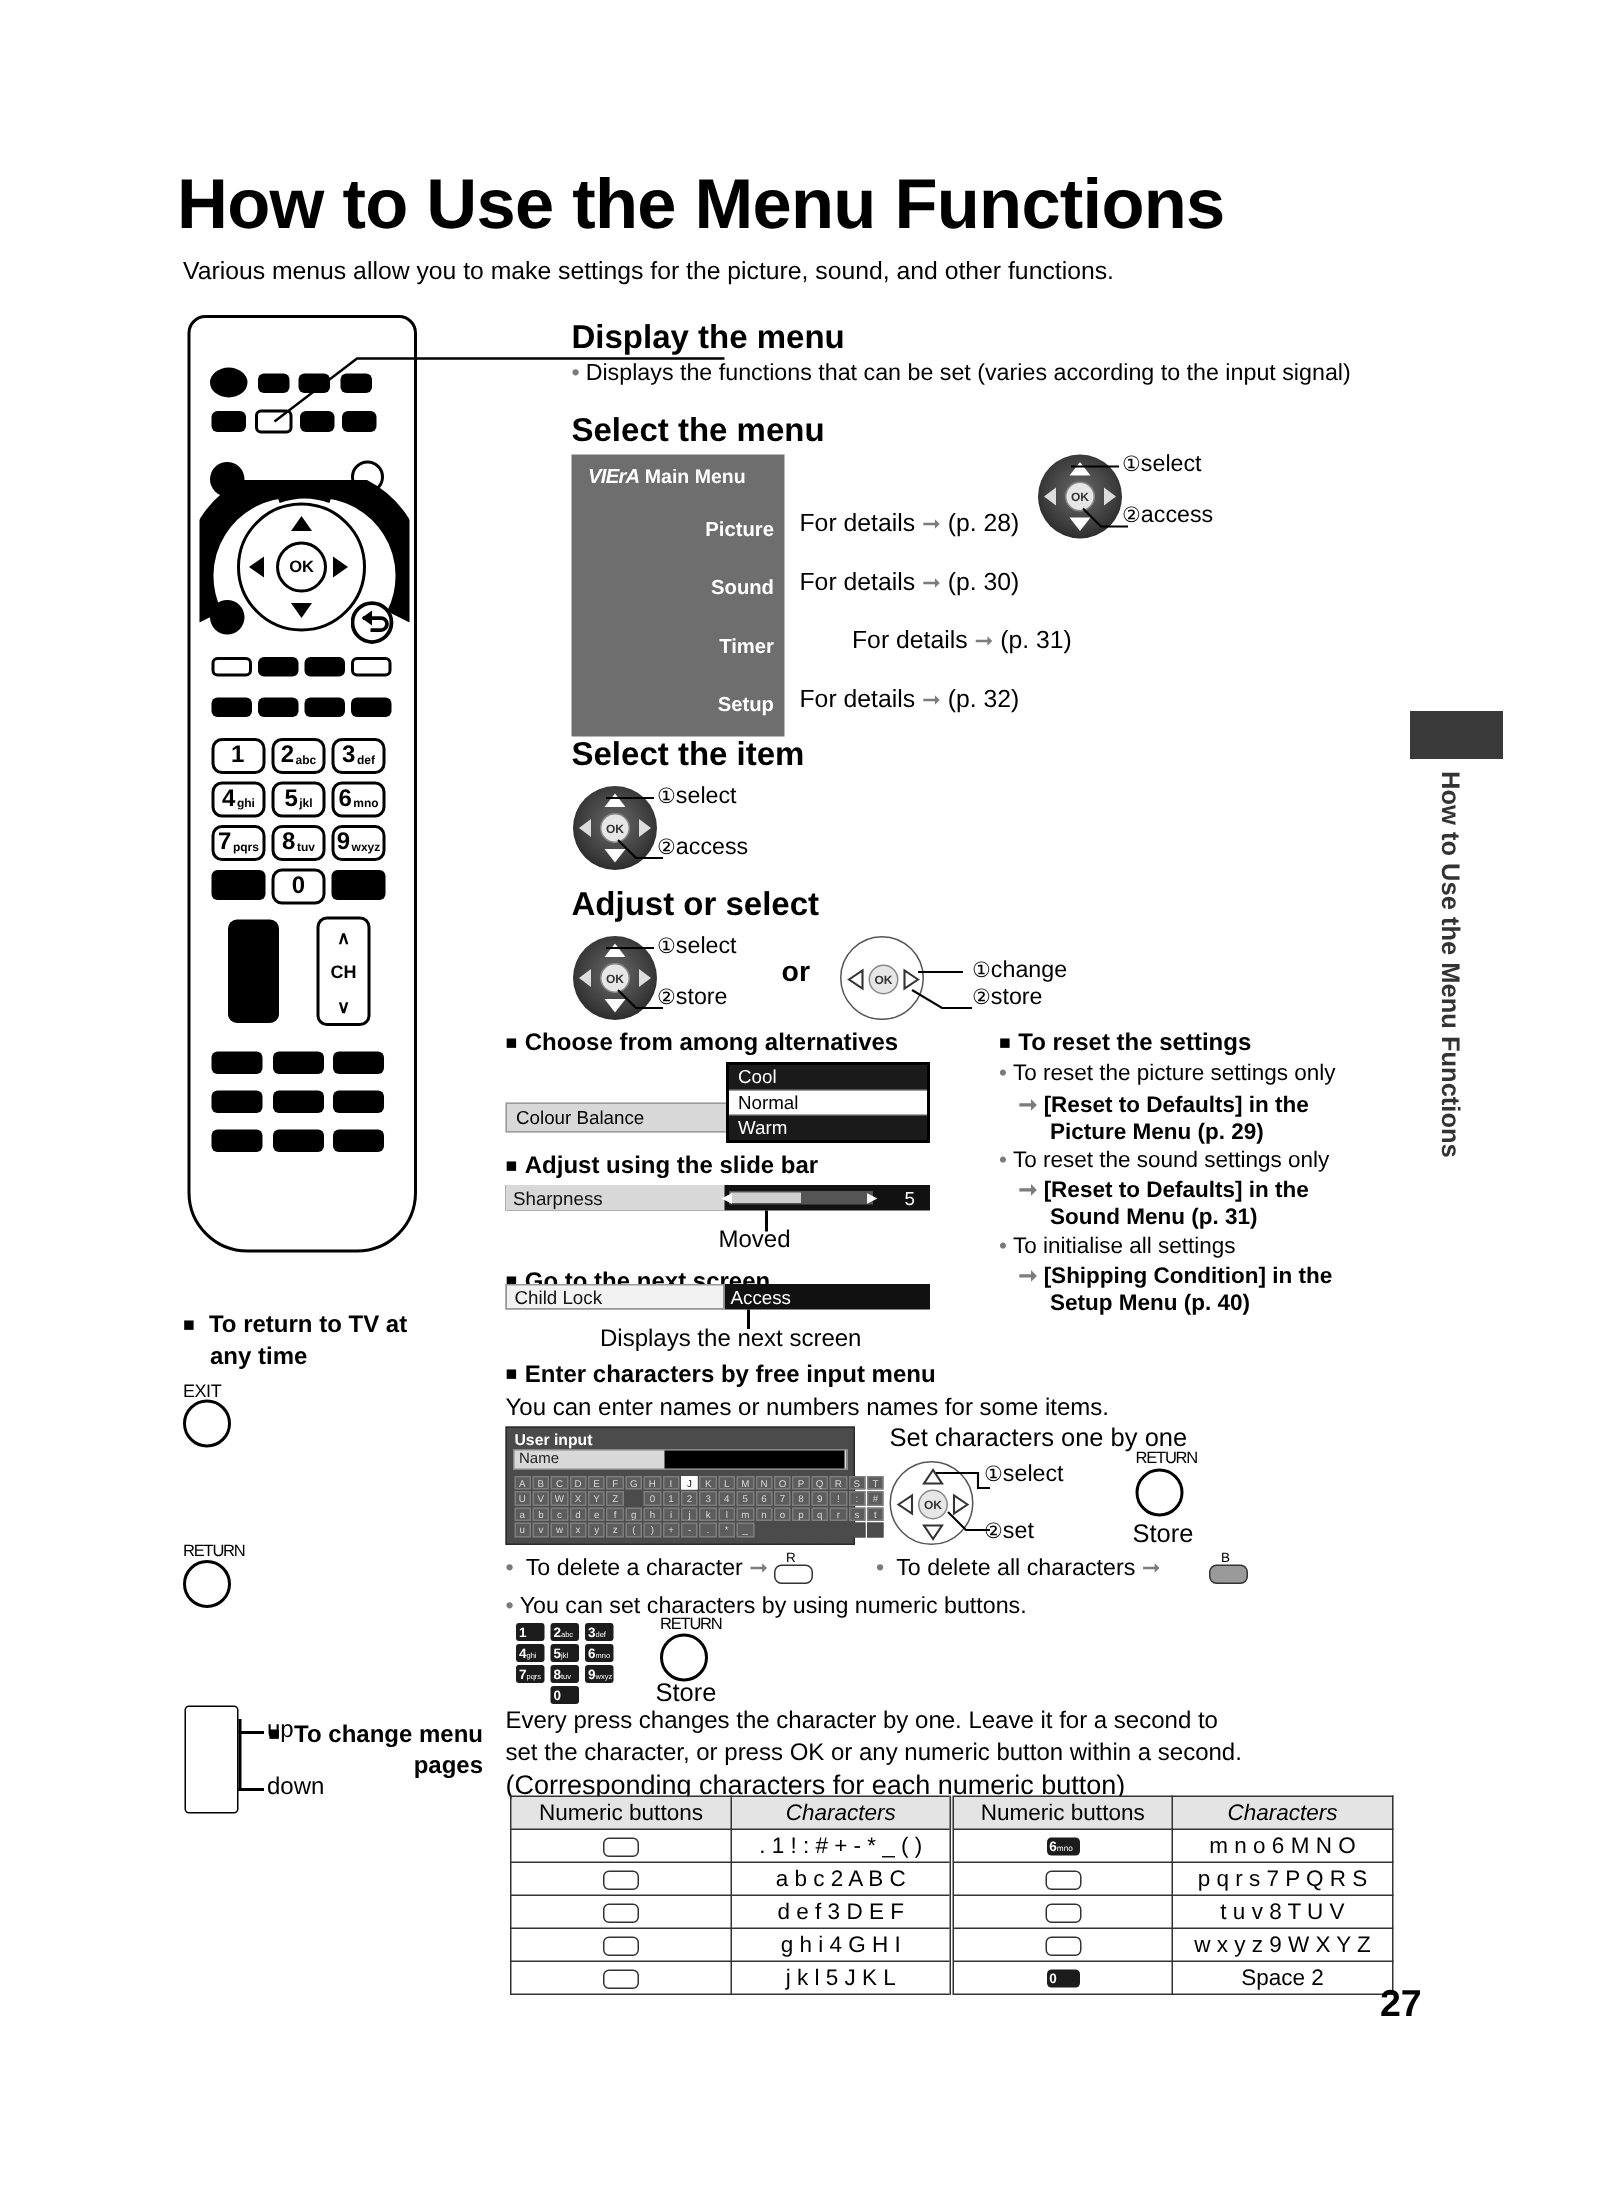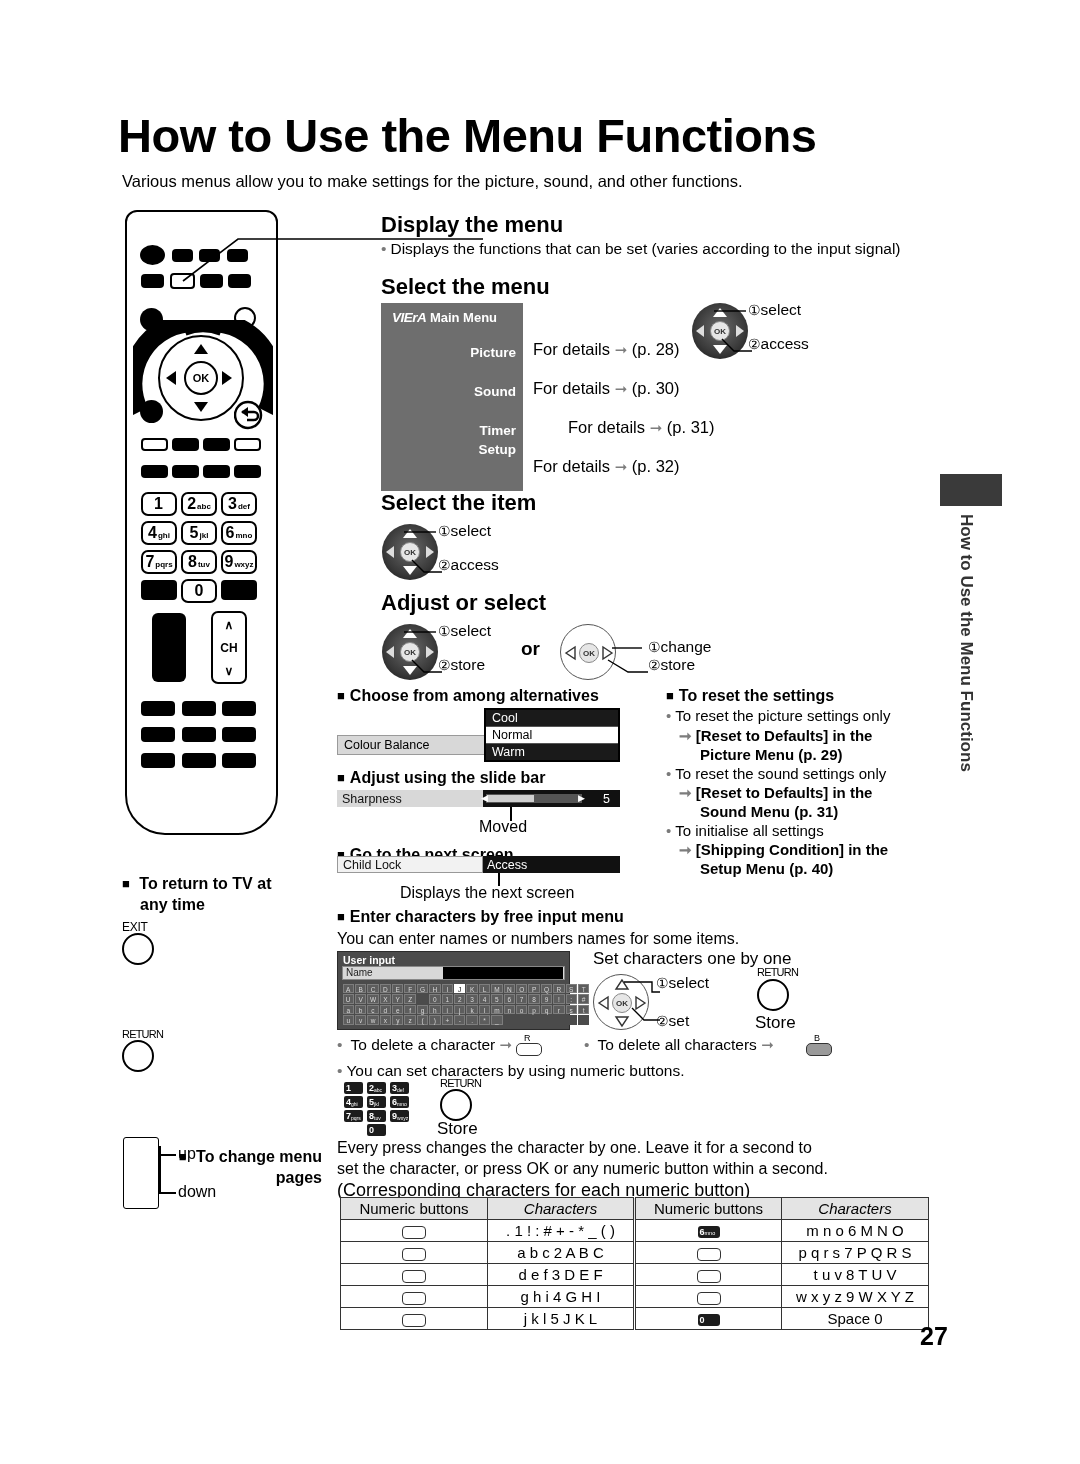--- a/index.html
+++ b/index.html
@@ -389,7 +389,7 @@
   <div class="menu-item" style="left:381px;top:345px;">Picture</div>
   <div class="menu-item" style="left:381px;top:384px;">Sound</div>
   <div class="menu-item" style="left:381px;top:423px;">Timer</div>
-  <div class="menu-item" style="left:381px;top:442px;">Setup</div>
+  <div class="menu-item" style="left:381px;top:462px;">Setup</div>
 
   <div class="menu-detail" style="left:533px;top:340px;">
     <span>For details</span>

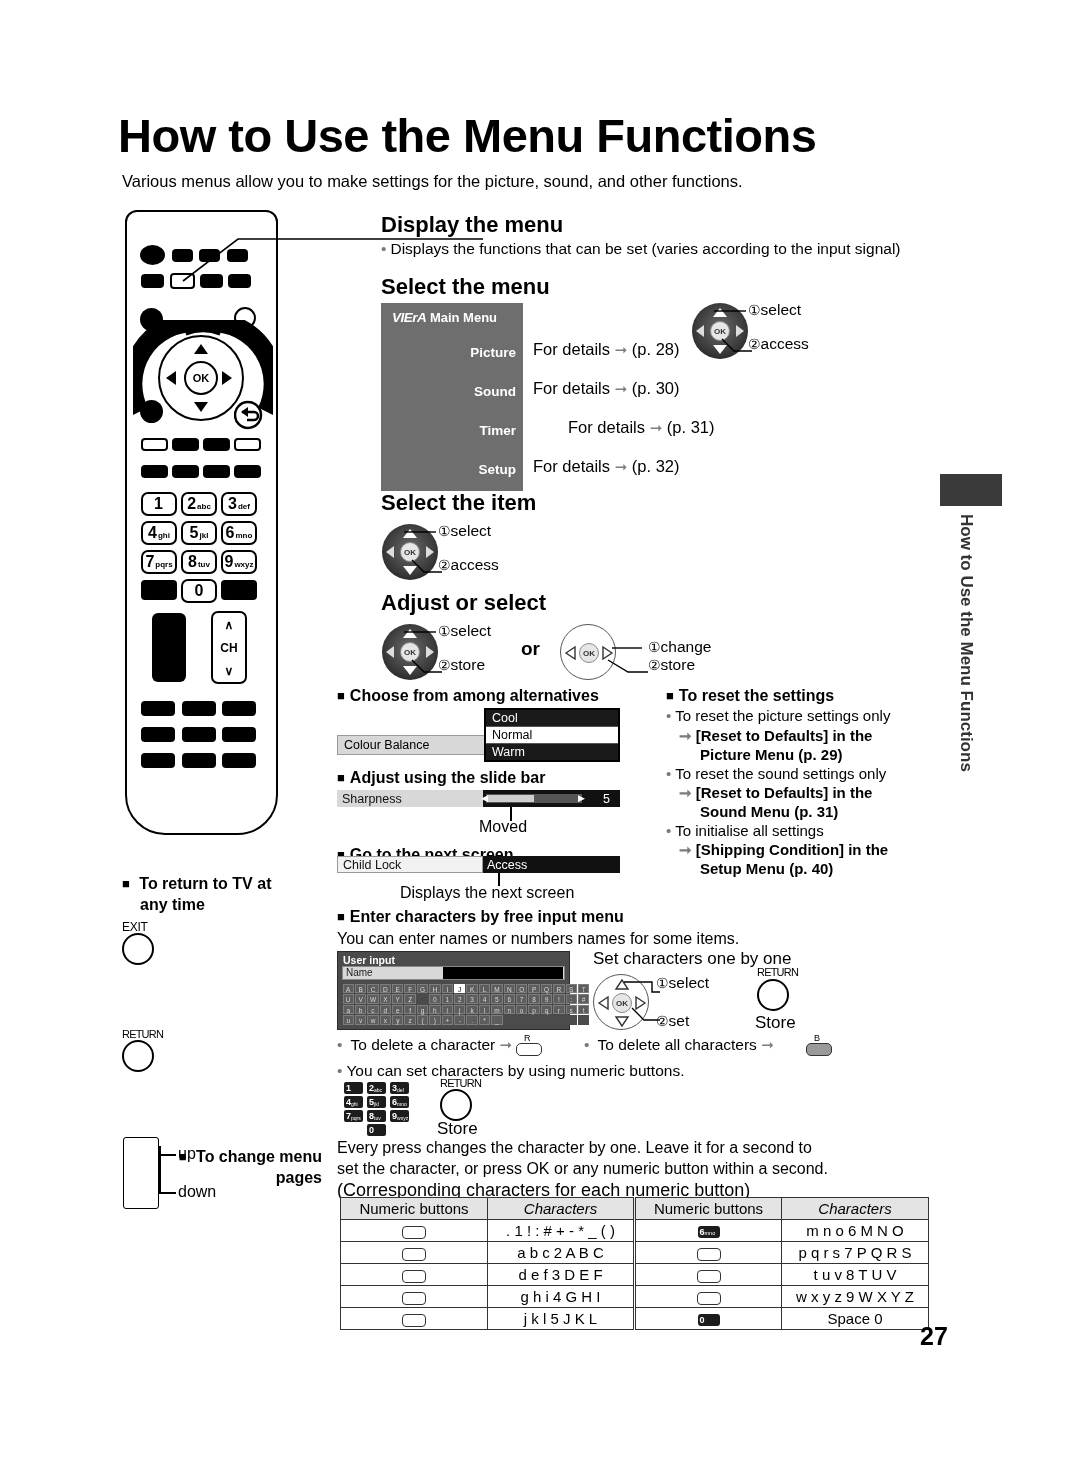--- a/index.html
+++ b/index.html
@@ -734,7 +734,7 @@
           <td><span class="keycap"></span></td>
           <td>j k l 5 J K L</td>
           <td class="divider"><span class="keycap-dark">0</span></td>
-          <td>Space 0</td>
+          <td>Space 2</td>
         </tr>
       </tbody>
   </table>

